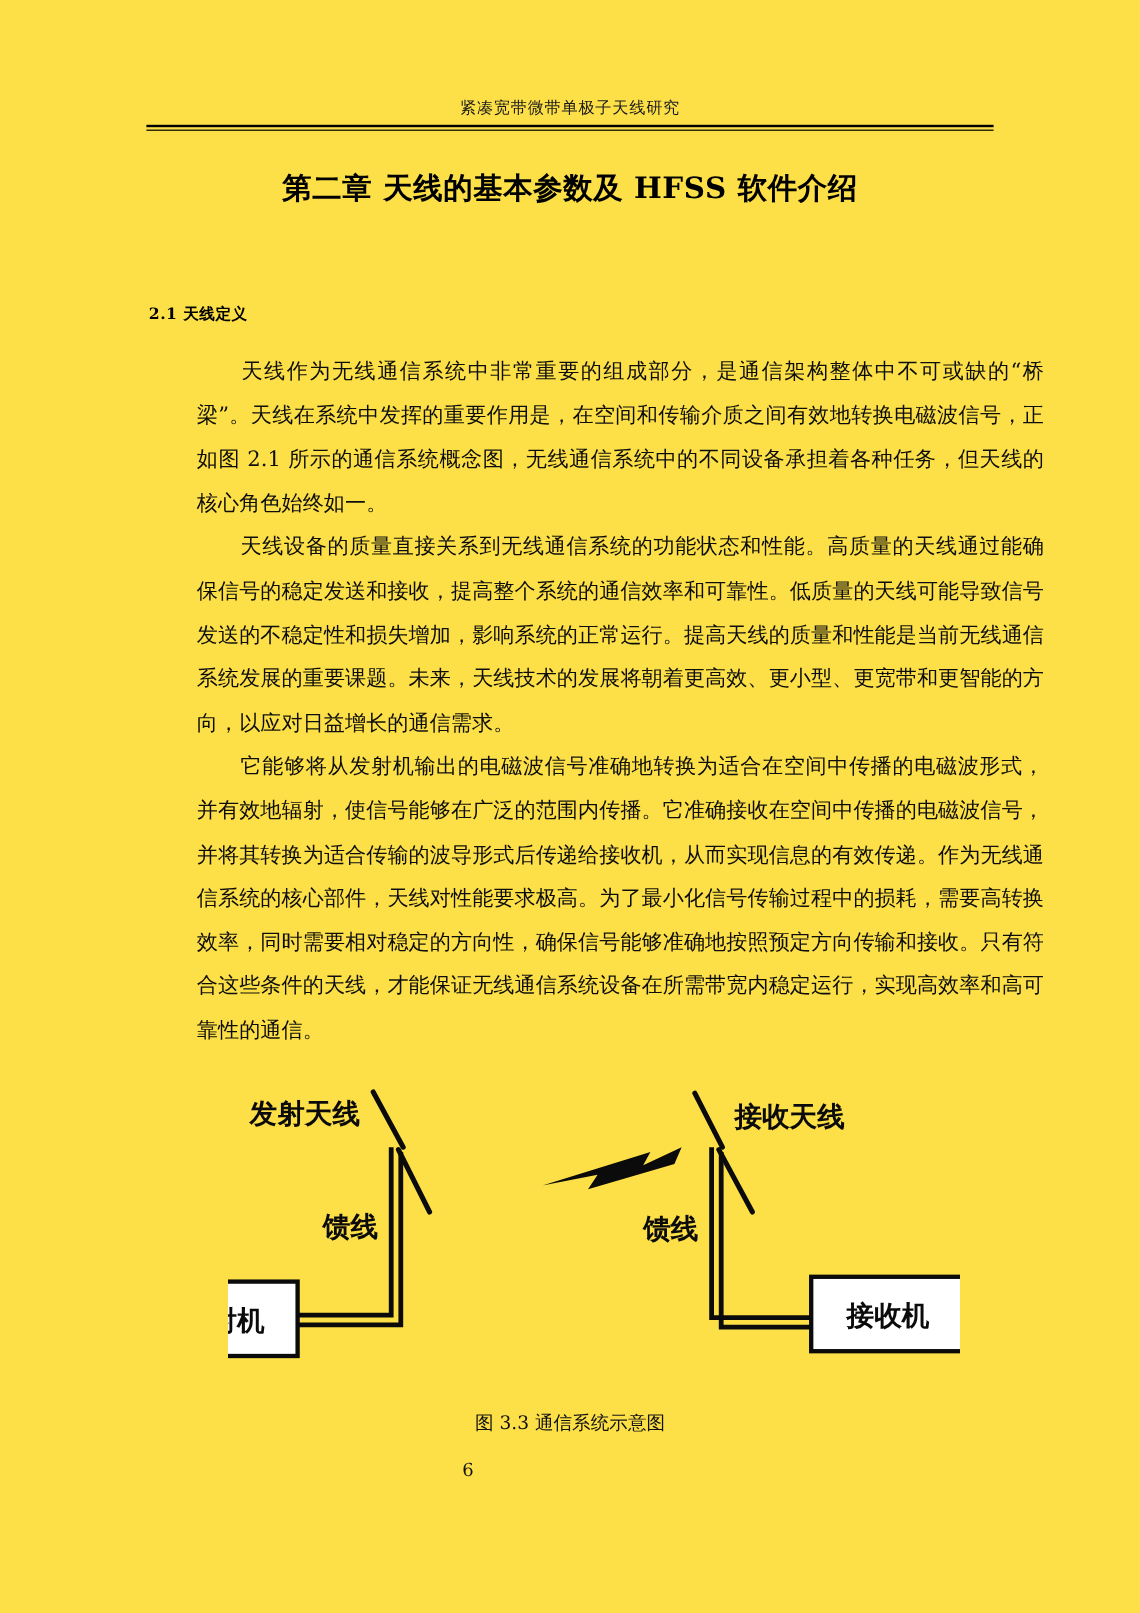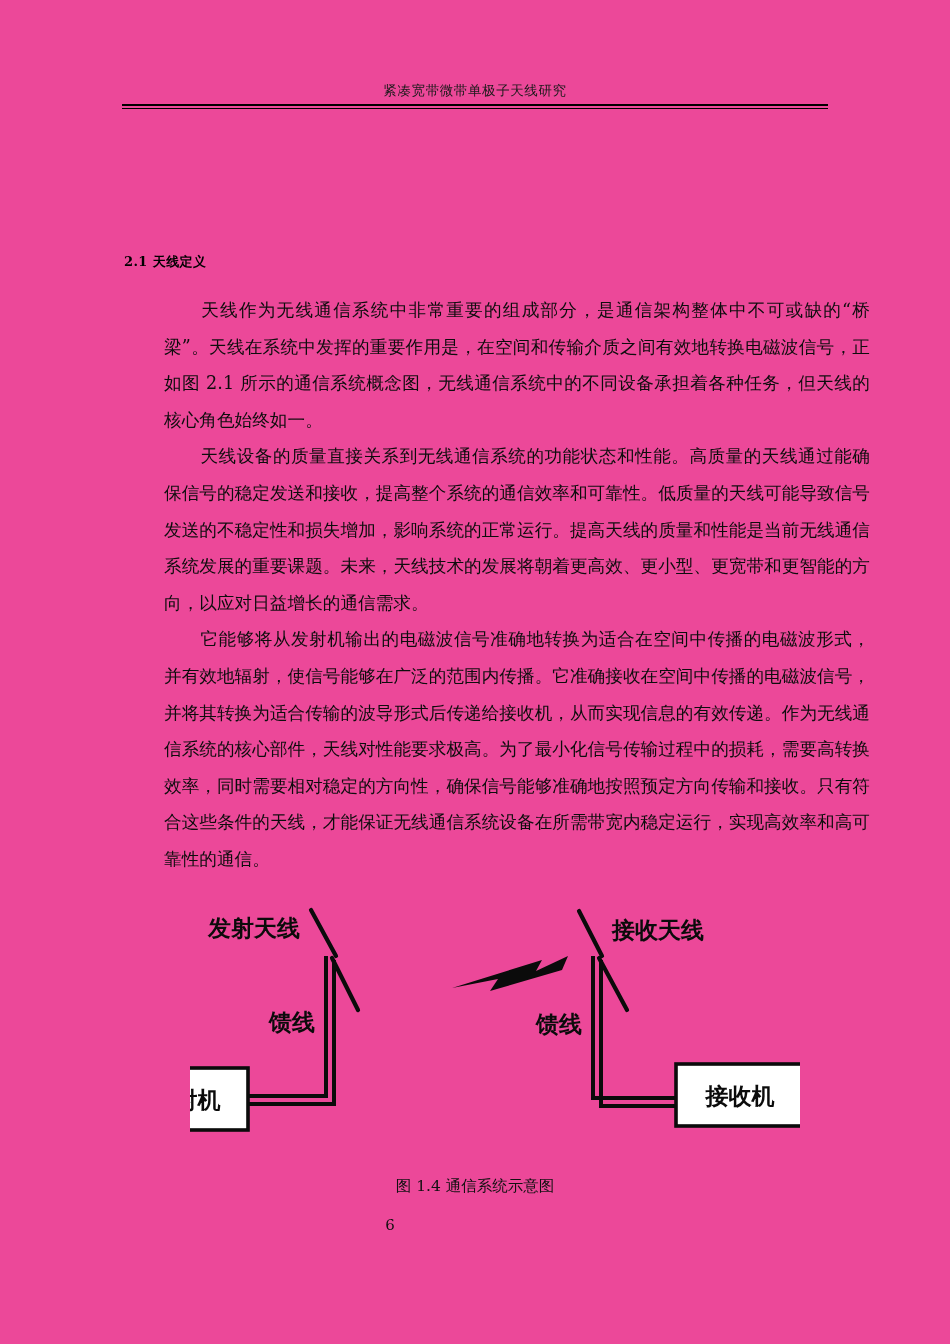--- a/index.html
+++ b/index.html
@@ -20,7 +20,7 @@
   .page {
     position: absolute;
     inset: 0;
-    background: #ec4899;
+    background: #fde047;
   }
 
   

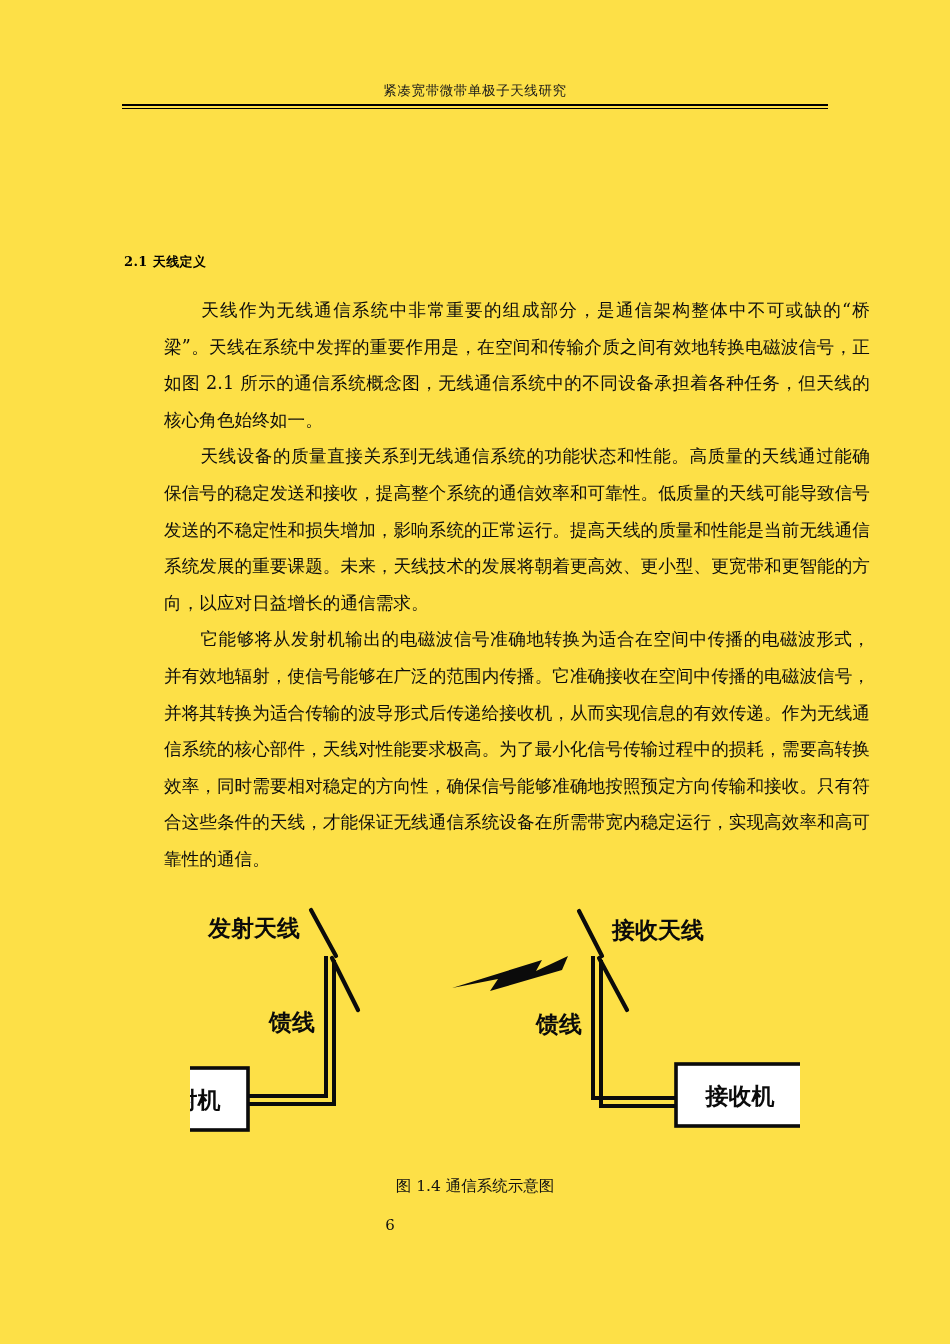--- a/index.html
+++ b/index.html
@@ -143,6 +143,7 @@
     <div class="header-rule"></div>
   </div>
 
+  <div class="chapter-title">第二章 天线的基本参数及 HFSS 软件介绍</div>
 
   <div class="section-heading">2.1 天线定义</div>
 

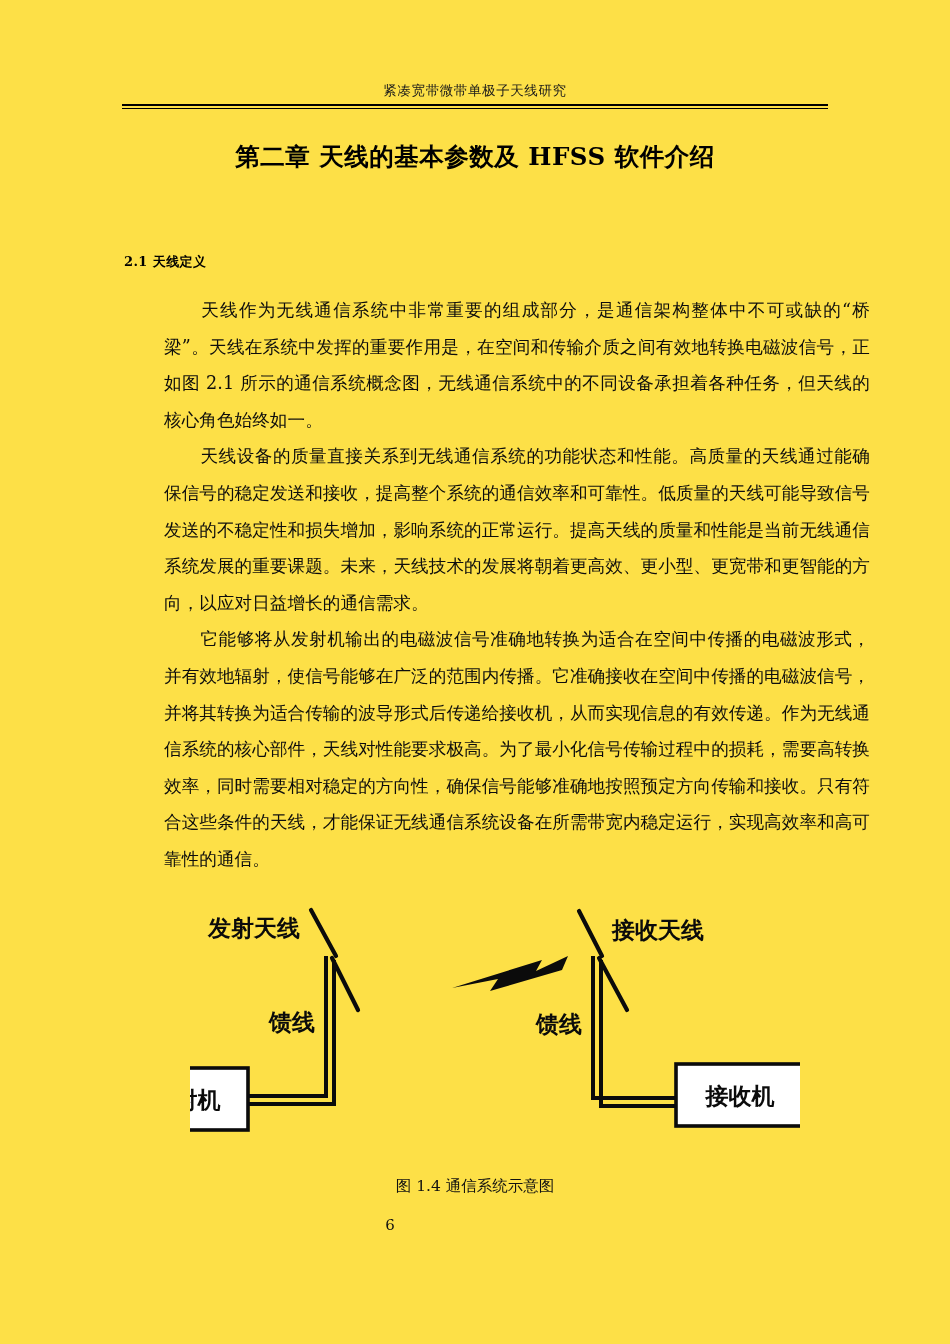--- a/index.html
+++ b/index.html
@@ -188,7 +188,7 @@
     </svg>
   </div>
 
-  <div class="figure-caption">图 1.4 通信系统示意图</div>
+  <div class="figure-caption">图 3.3 通信系统示意图</div>
 
   <div class="page-number">
     <span class="pn-inner">6</span>

